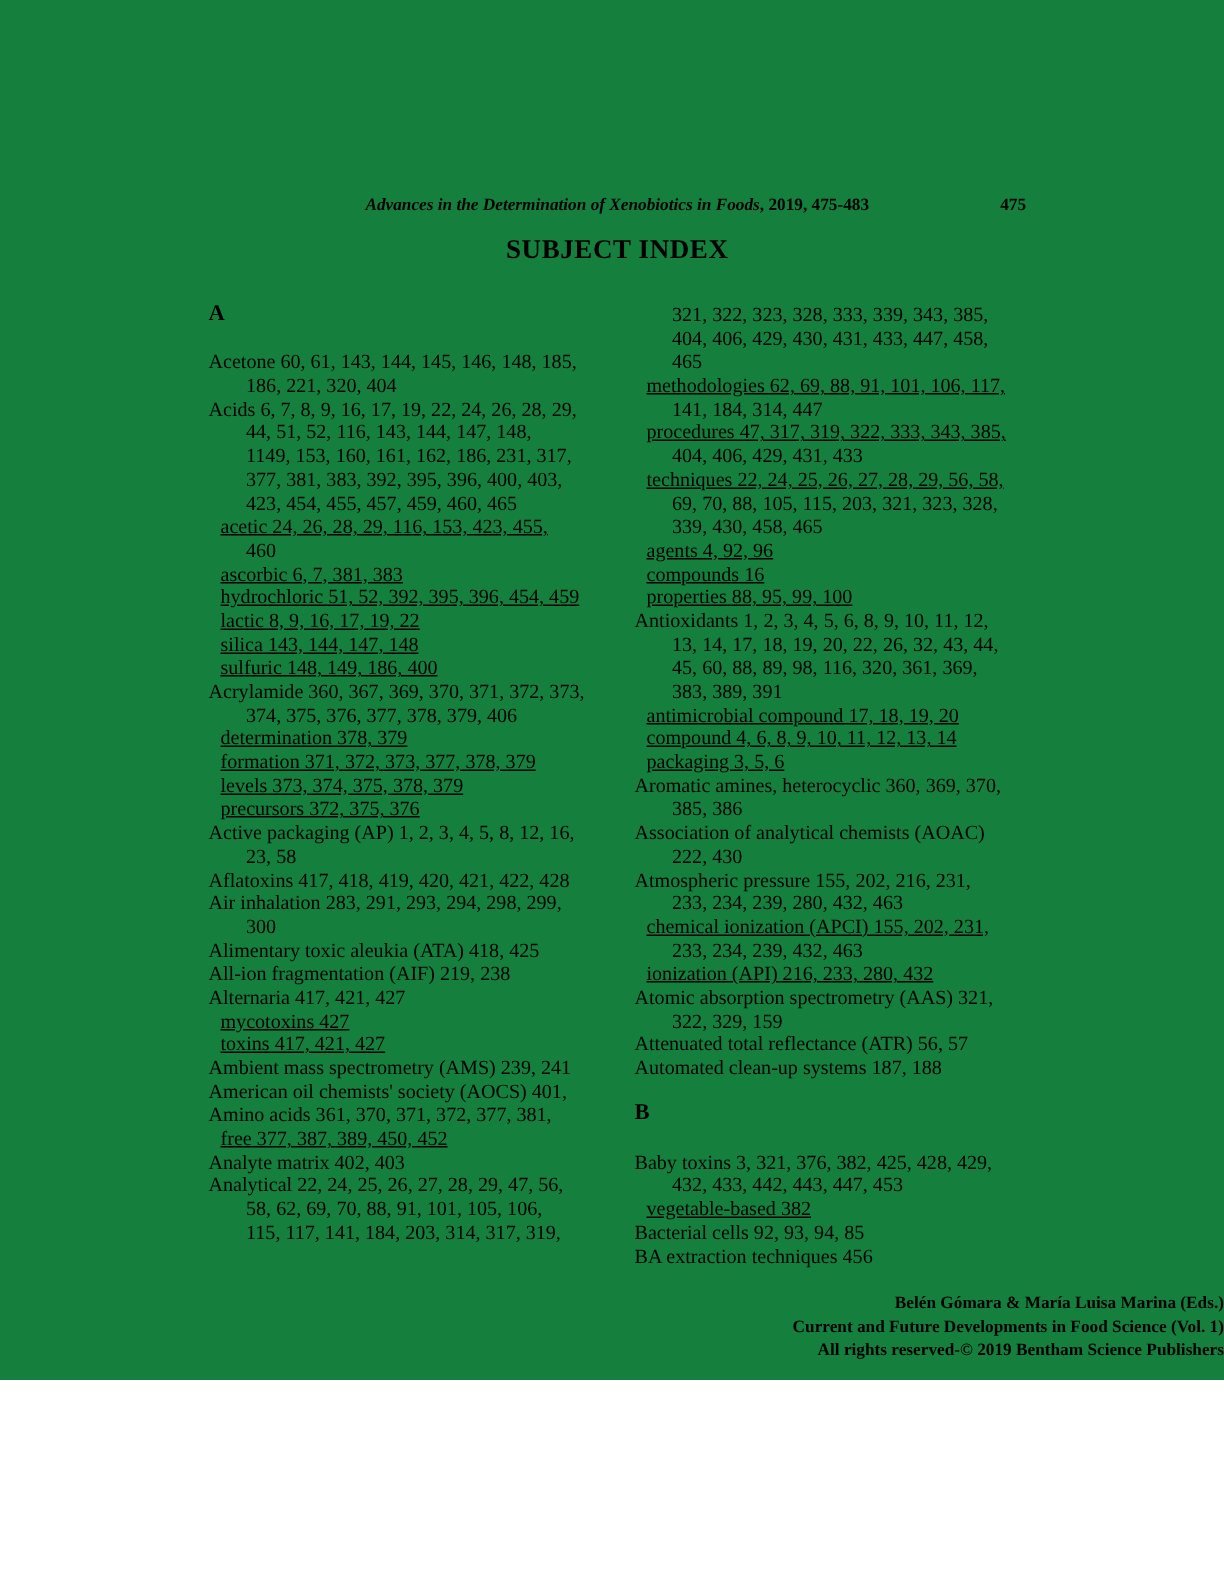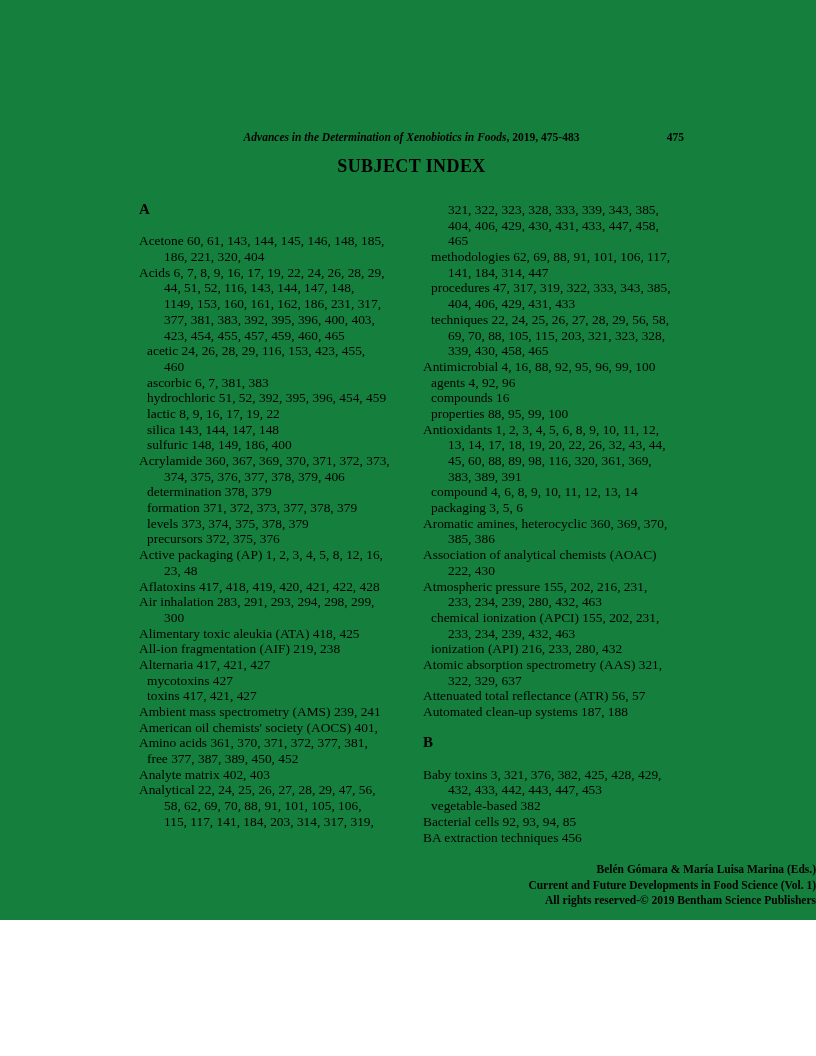--- a/index.html
+++ b/index.html
@@ -29,7 +29,7 @@
   .col { width:284px; font-size:13.4px; }
   .col-right { width:261px; }
   .line { height:15.7px; line-height:15.7px; white-space:nowrap; }
-  .line.sub  { padding-left:8px; }
+  .line.sub  { padding-left:8px;text-decoration:underline; }
   .line.cont { padding-left:25px; }
   .line.heading { font-weight:bold; font-size:15px; }
   .line.blank {  }

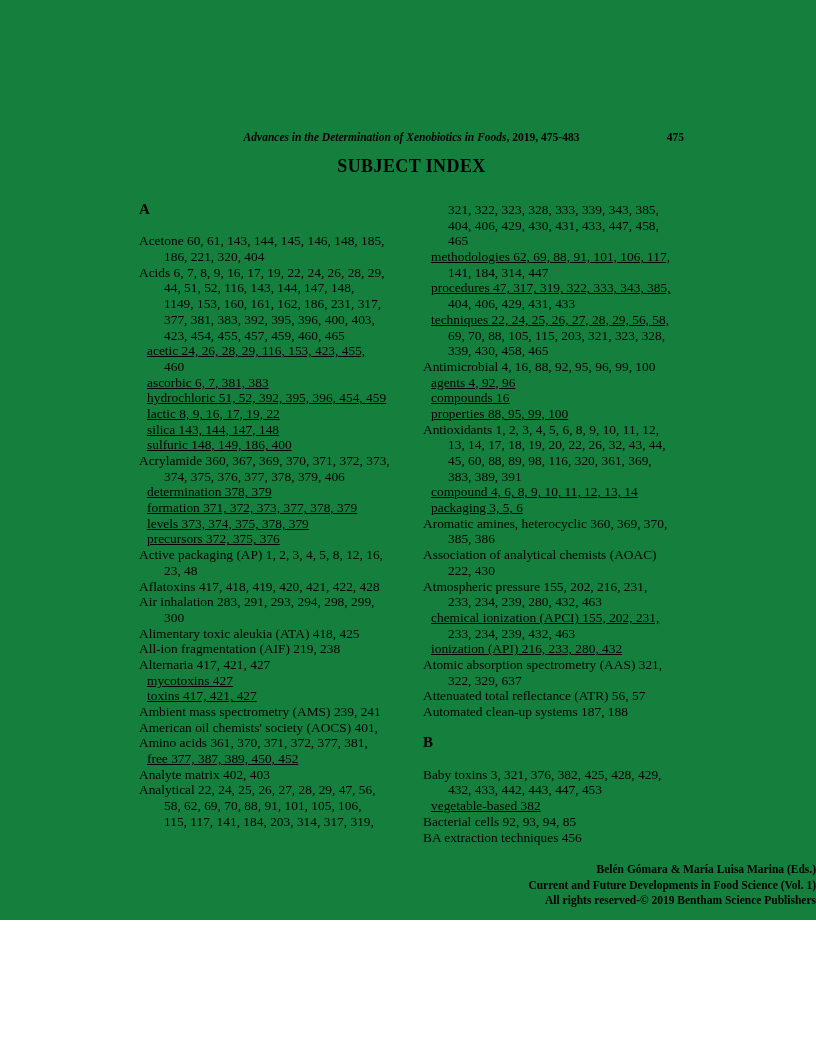--- a/index.html
+++ b/index.html
@@ -106,7 +106,6 @@
         <div class="line sub">techniques 22, 24, 25, 26, 27, 28, 29, 56, 58,</div>
         <div class="line cont">69, 70, 88, 105, 115, 203, 321, 323, 328,</div>
         <div class="line cont">339, 430, 458, 465</div>
-        <div class="line entry">Antimicrobial 4, 16, 88, 92, 95, 96, 99, 100</div>
         <div class="line sub">agents 4, 92, 96</div>
         <div class="line sub">compounds 16</div>
         <div class="line sub">properties 88, 95, 99, 100</div>

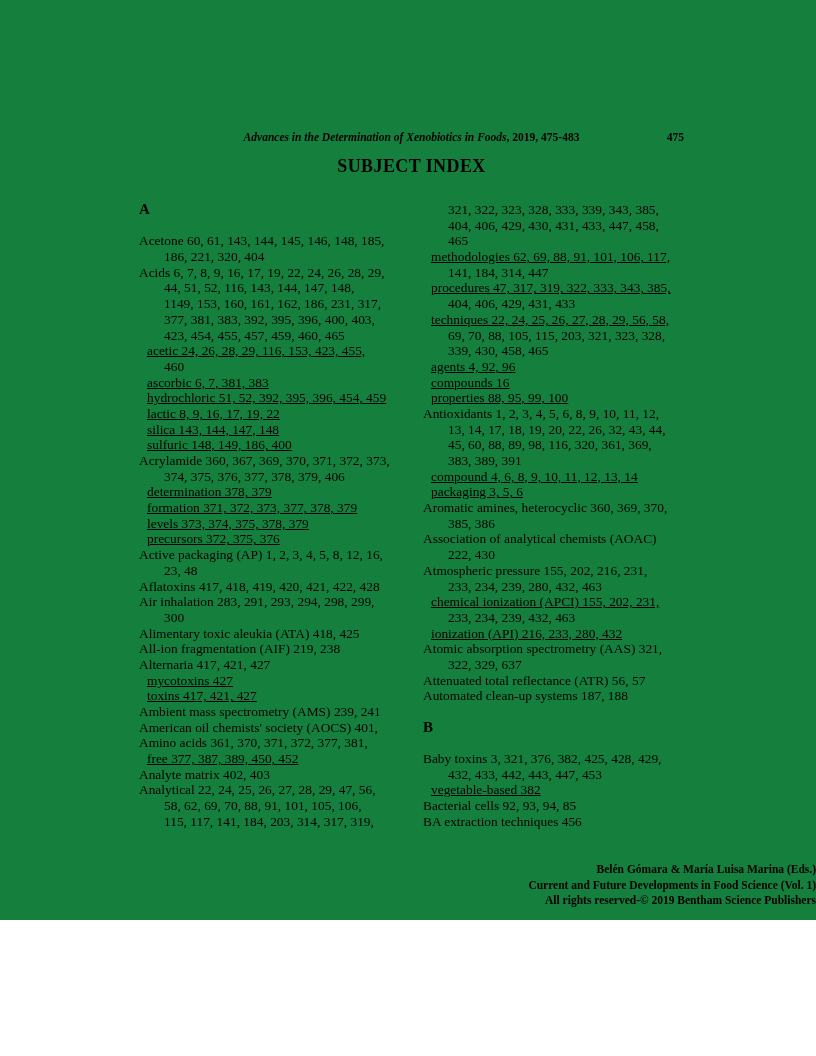--- a/index.html
+++ b/index.html
@@ -113,6 +113,7 @@
         <div class="line cont">13, 14, 17, 18, 19, 20, 22, 26, 32, 43, 44,</div>
         <div class="line cont">45, 60, 88, 89, 98, 116, 320, 361, 369,</div>
         <div class="line cont">383, 389, 391</div>
+        <div class="line sub">antimicrobial compound 17, 18, 19, 20</div>
         <div class="line sub">compound 4, 6, 8, 9, 10, 11, 12, 13, 14</div>
         <div class="line sub">packaging 3, 5, 6</div>
         <div class="line entry">Aromatic amines, heterocyclic 360, 369, 370,</div>

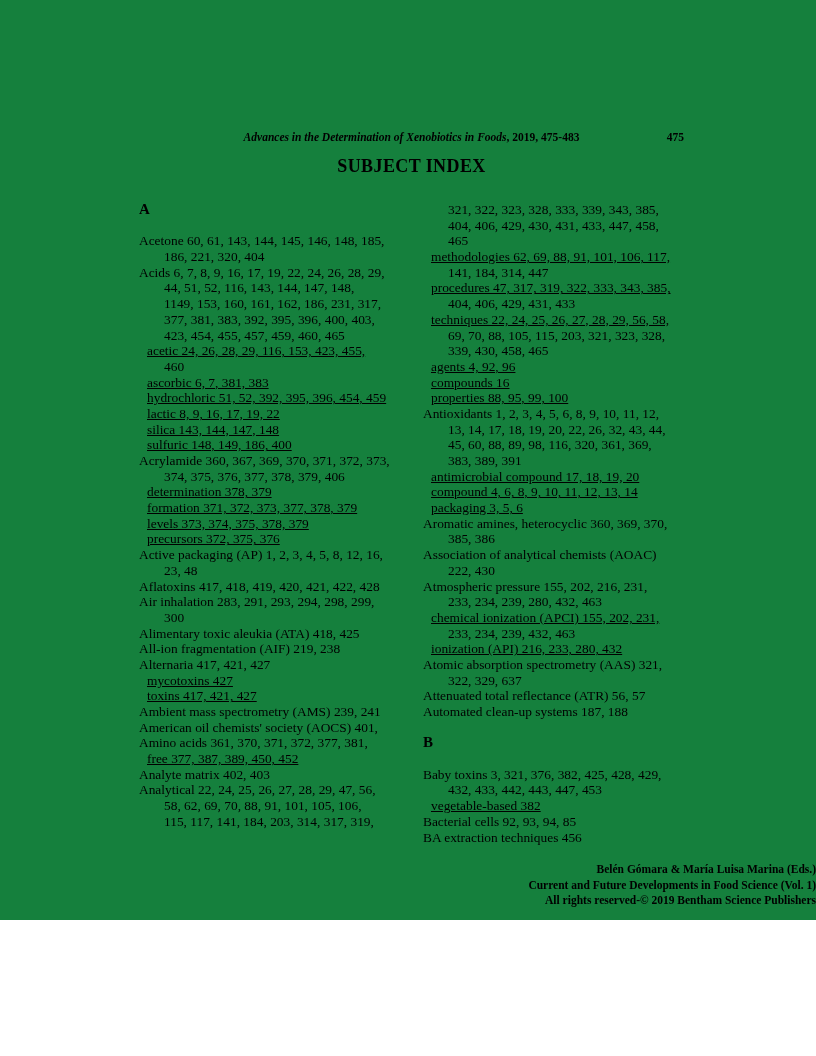--- a/index.html
+++ b/index.html
@@ -77,7 +77,7 @@
         <div class="line sub">levels 373, 374, 375, 378, 379</div>
         <div class="line sub">precursors 372, 375, 376</div>
         <div class="line entry">Active packaging (AP) 1, 2, 3, 4, 5, 8, 12, 16,</div>
-        <div class="line cont">23, 48</div>
+        <div class="line cont">23, 58</div>
         <div class="line entry">Aflatoxins 417, 418, 419, 420, 421, 422, 428</div>
         <div class="line entry">Air inhalation 283, 291, 293, 294, 298, 299,</div>
         <div class="line cont">300</div>

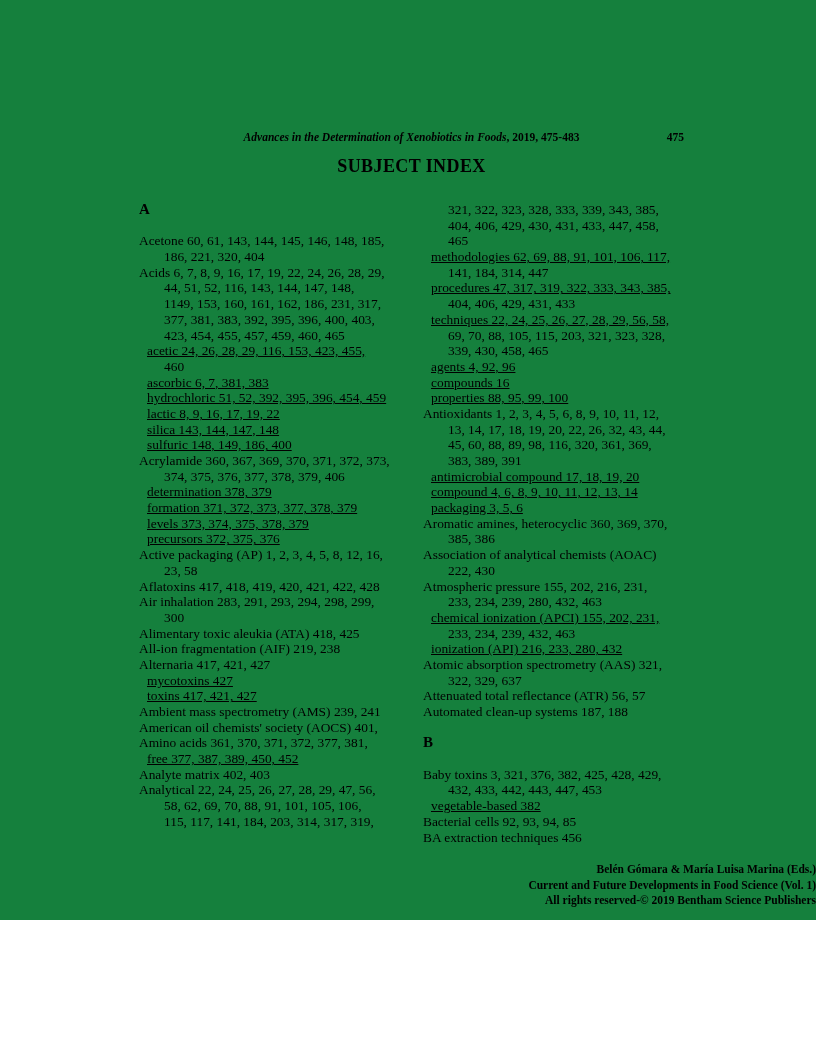--- a/index.html
+++ b/index.html
@@ -126,7 +126,7 @@
         <div class="line cont">233, 234, 239, 432, 463</div>
         <div class="line sub">ionization (API) 216, 233, 280, 432</div>
         <div class="line entry">Atomic absorption spectrometry (AAS) 321,</div>
-        <div class="line cont">322, 329, 637</div>
+        <div class="line cont">322, 329, 159</div>
         <div class="line entry">Attenuated total reflectance (ATR) 56, 57</div>
         <div class="line entry">Automated clean-up systems 187, 188</div>
         <div class="line blank"></div>

